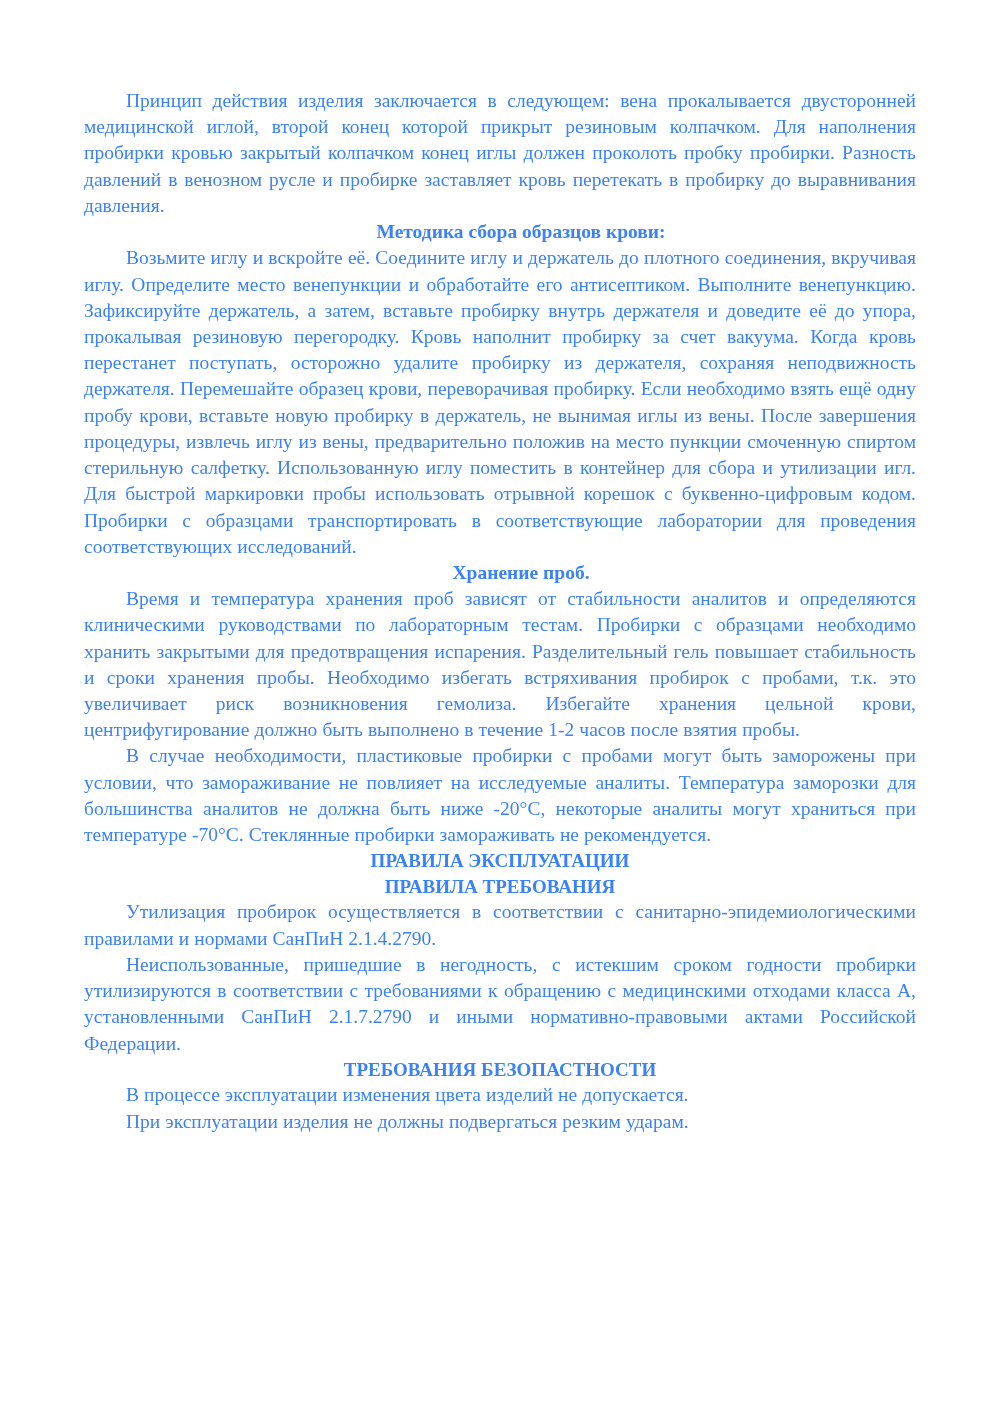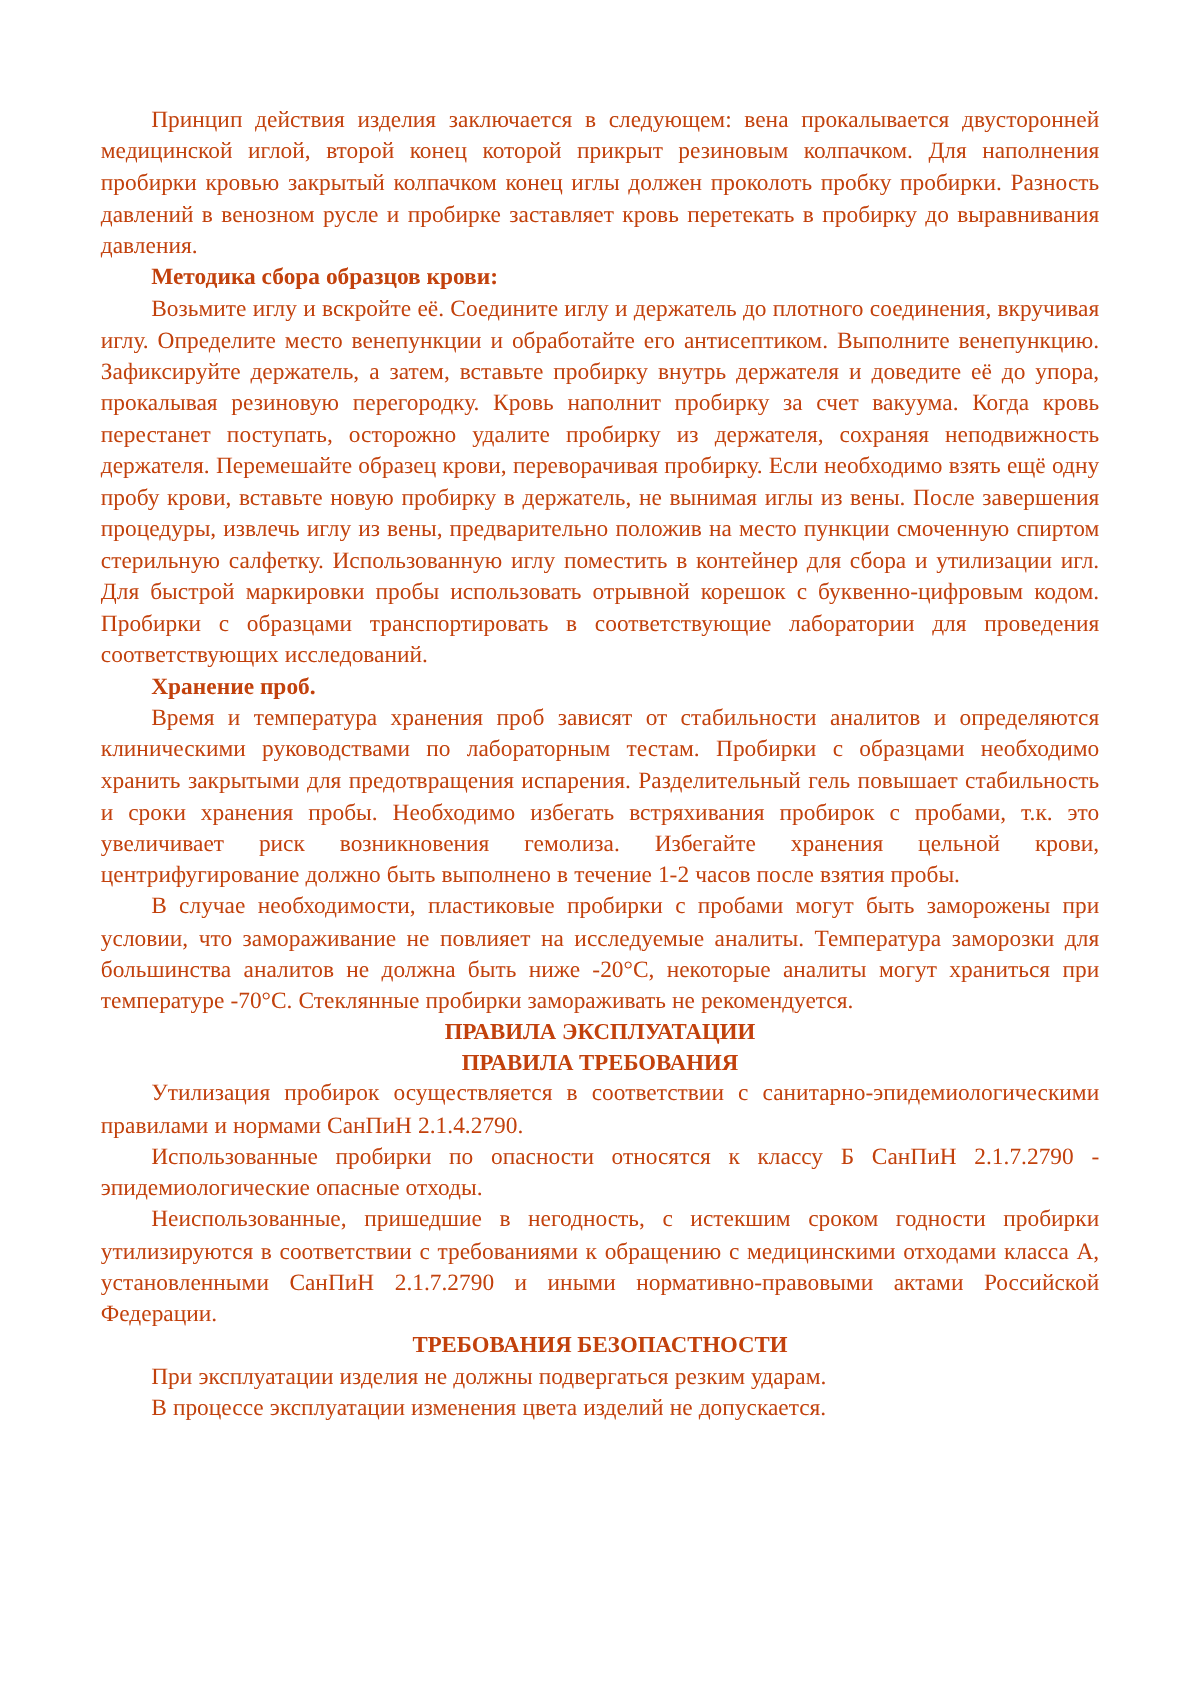--- a/index.html
+++ b/index.html
@@ -15,7 +15,7 @@
     box-sizing: border-box;
     padding: 88px 84px 0 84px;
     font-family: "Liberation Serif", "DejaVu Serif", serif;
-    color: #c2410c;
+    color: #3b82f6;
   }
   .doc {
     width: 832px;

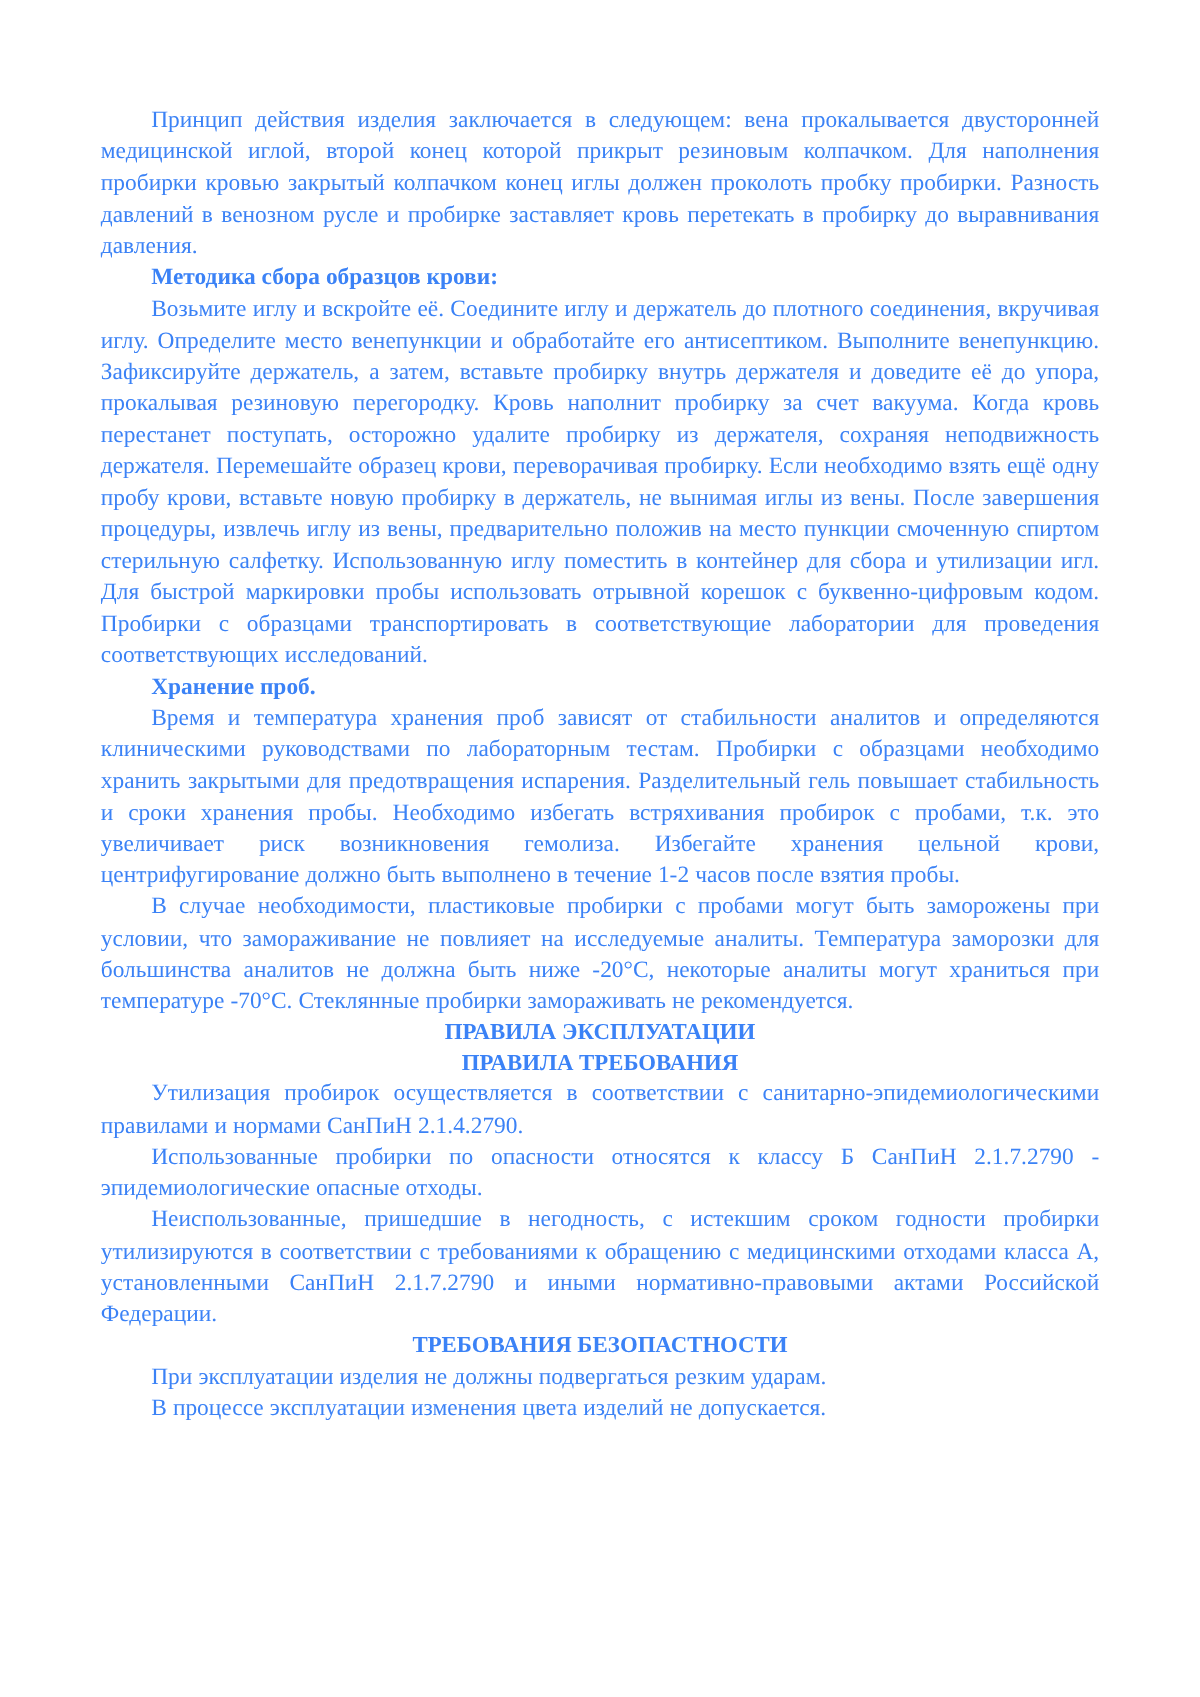--- a/index.html
+++ b/index.html
@@ -36,7 +36,7 @@
     line-height: 1.345;
     font-weight: bold;
     text-indent: 42px;
-    text-align: left;
+    text-align: center;
   }
   h2.center {
     margin: 0;

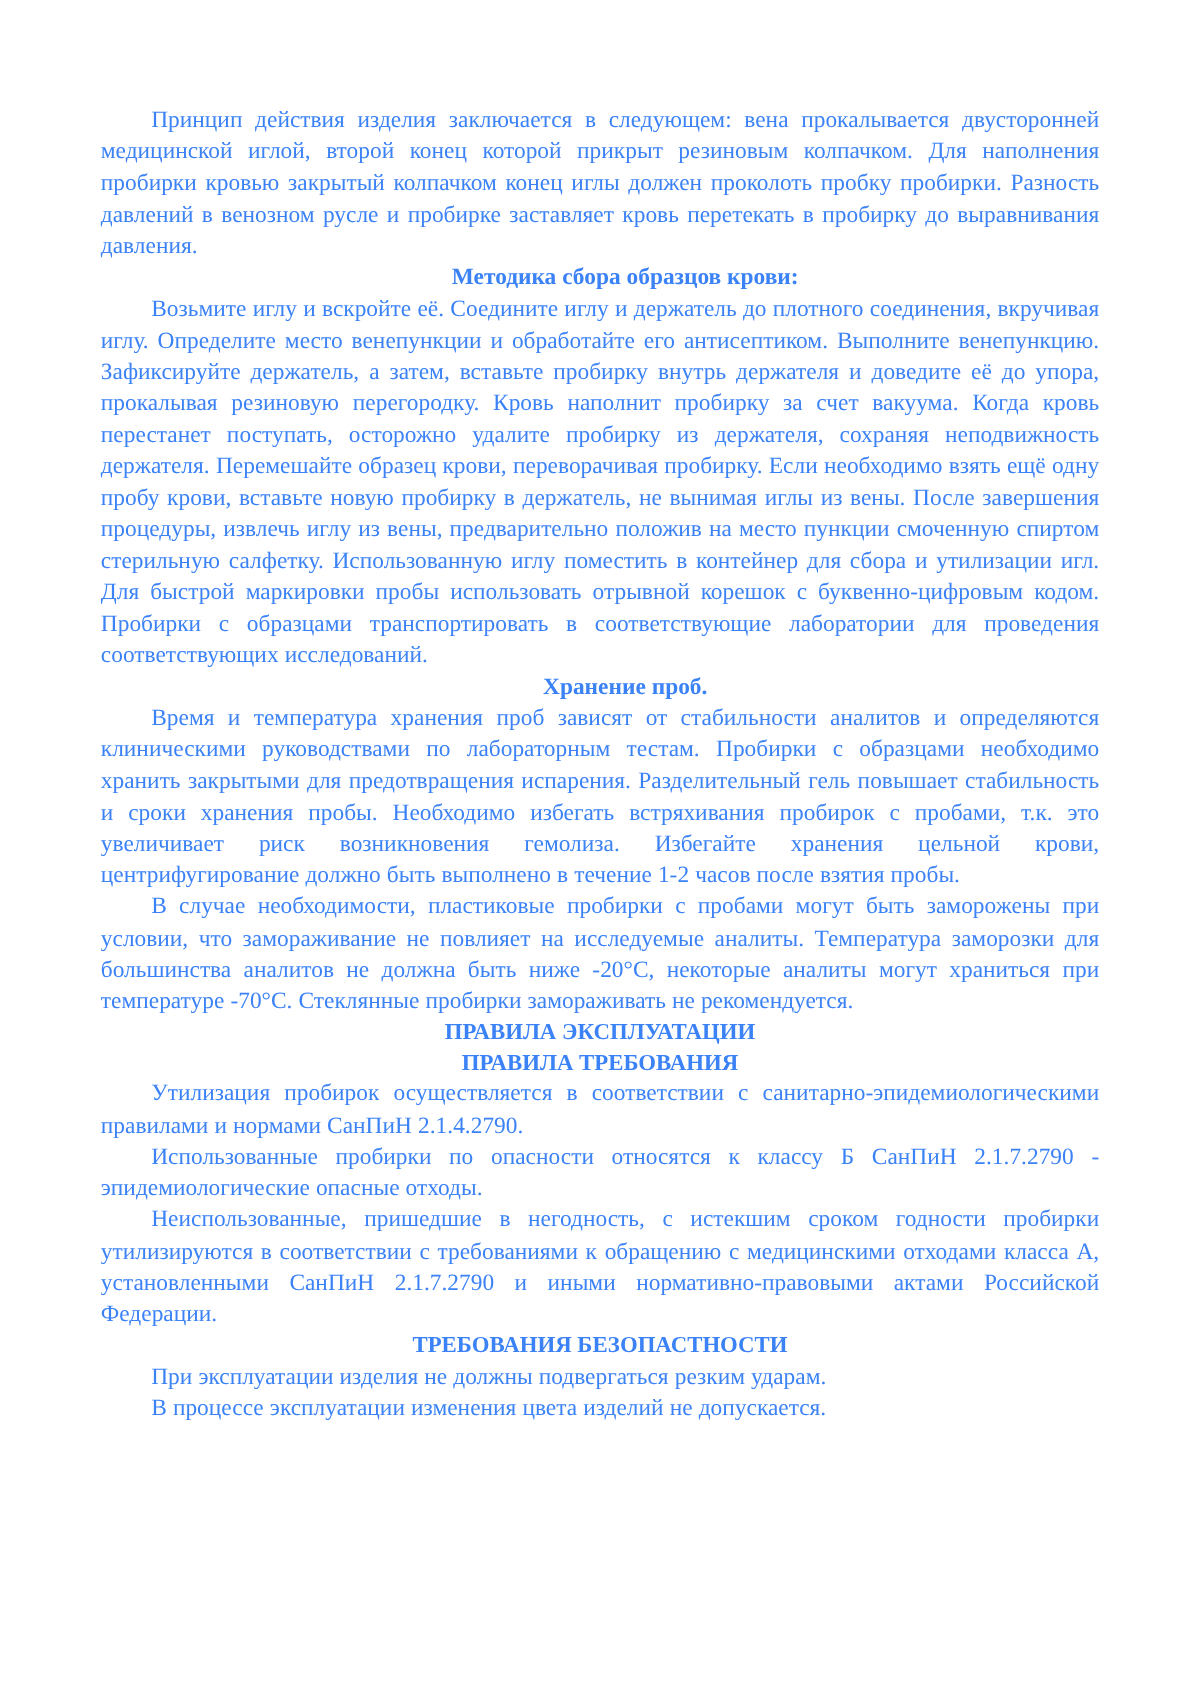--- a/index.html
+++ b/index.html
@@ -80,7 +80,6 @@
 
     <p>Утилизация пробирок осуществляется в соответствии с санитарно-эпидемиологическими правилами и нормами СанПиН 2.1.4.2790.</p>
 
-    <p>Использованные пробирки по опасности относятся к классу Б СанПиН 2.1.7.2790 - эпидемиологические опасные отходы.</p>
 
 
     <p>Неиспользованные, пришедшие в негодность, с истекшим сроком годности пробирки утилизируются в соответствии с требованиями к обращению с медицинскими отходами класса А, установленными СанПиН 2.1.7.2790 и иными нормативно-правовыми актами Российской Федерации.</p>

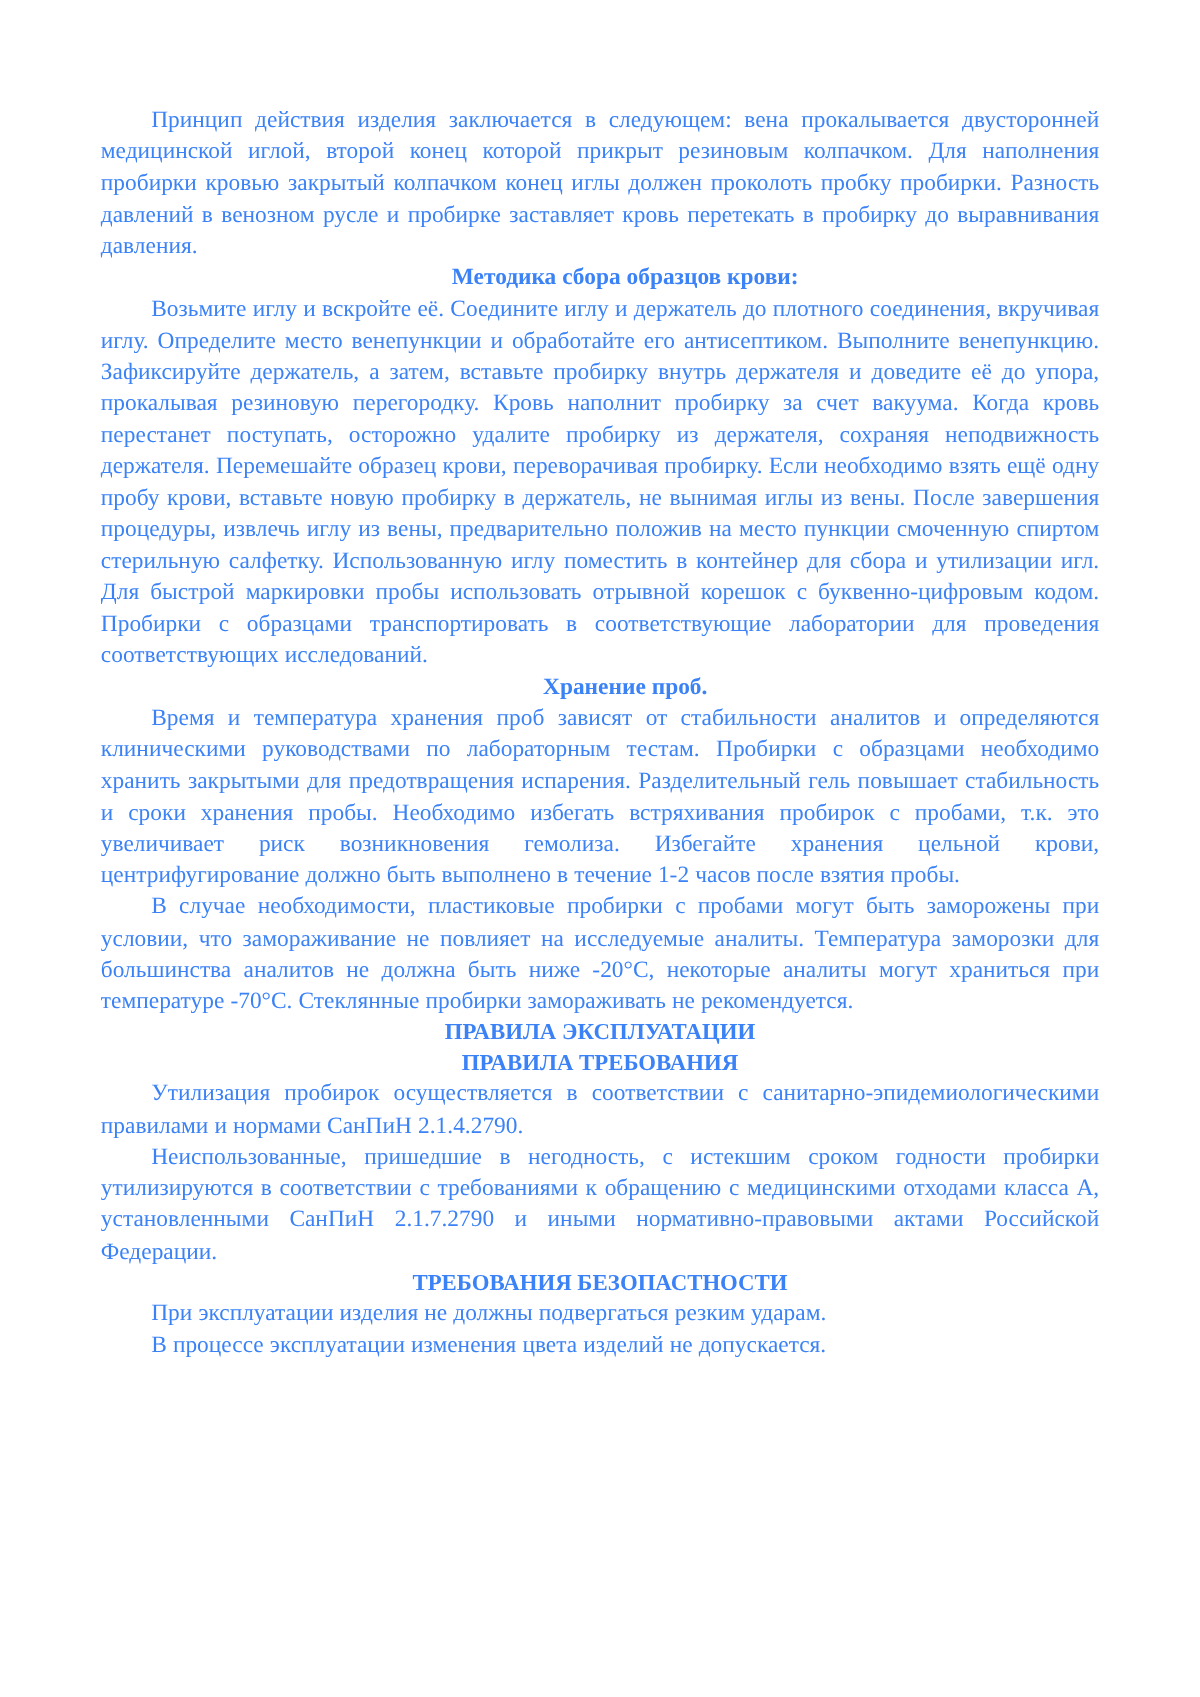--- a/index.html
+++ b/index.html
@@ -86,9 +86,9 @@
 
     <h2 class="center gap-small">ТРЕБОВАНИЯ БЕЗОПАСТНОСТИ</h2>
 
+    <p>В процессе эксплуатации изменения цвета изделий не допускается.</p>
+
     <p>При эксплуатации изделия не должны подвергаться резким ударам.</p>
-
-    <p>В процессе эксплуатации изменения цвета изделий не допускается.</p>
 
   </div>
 </div>

